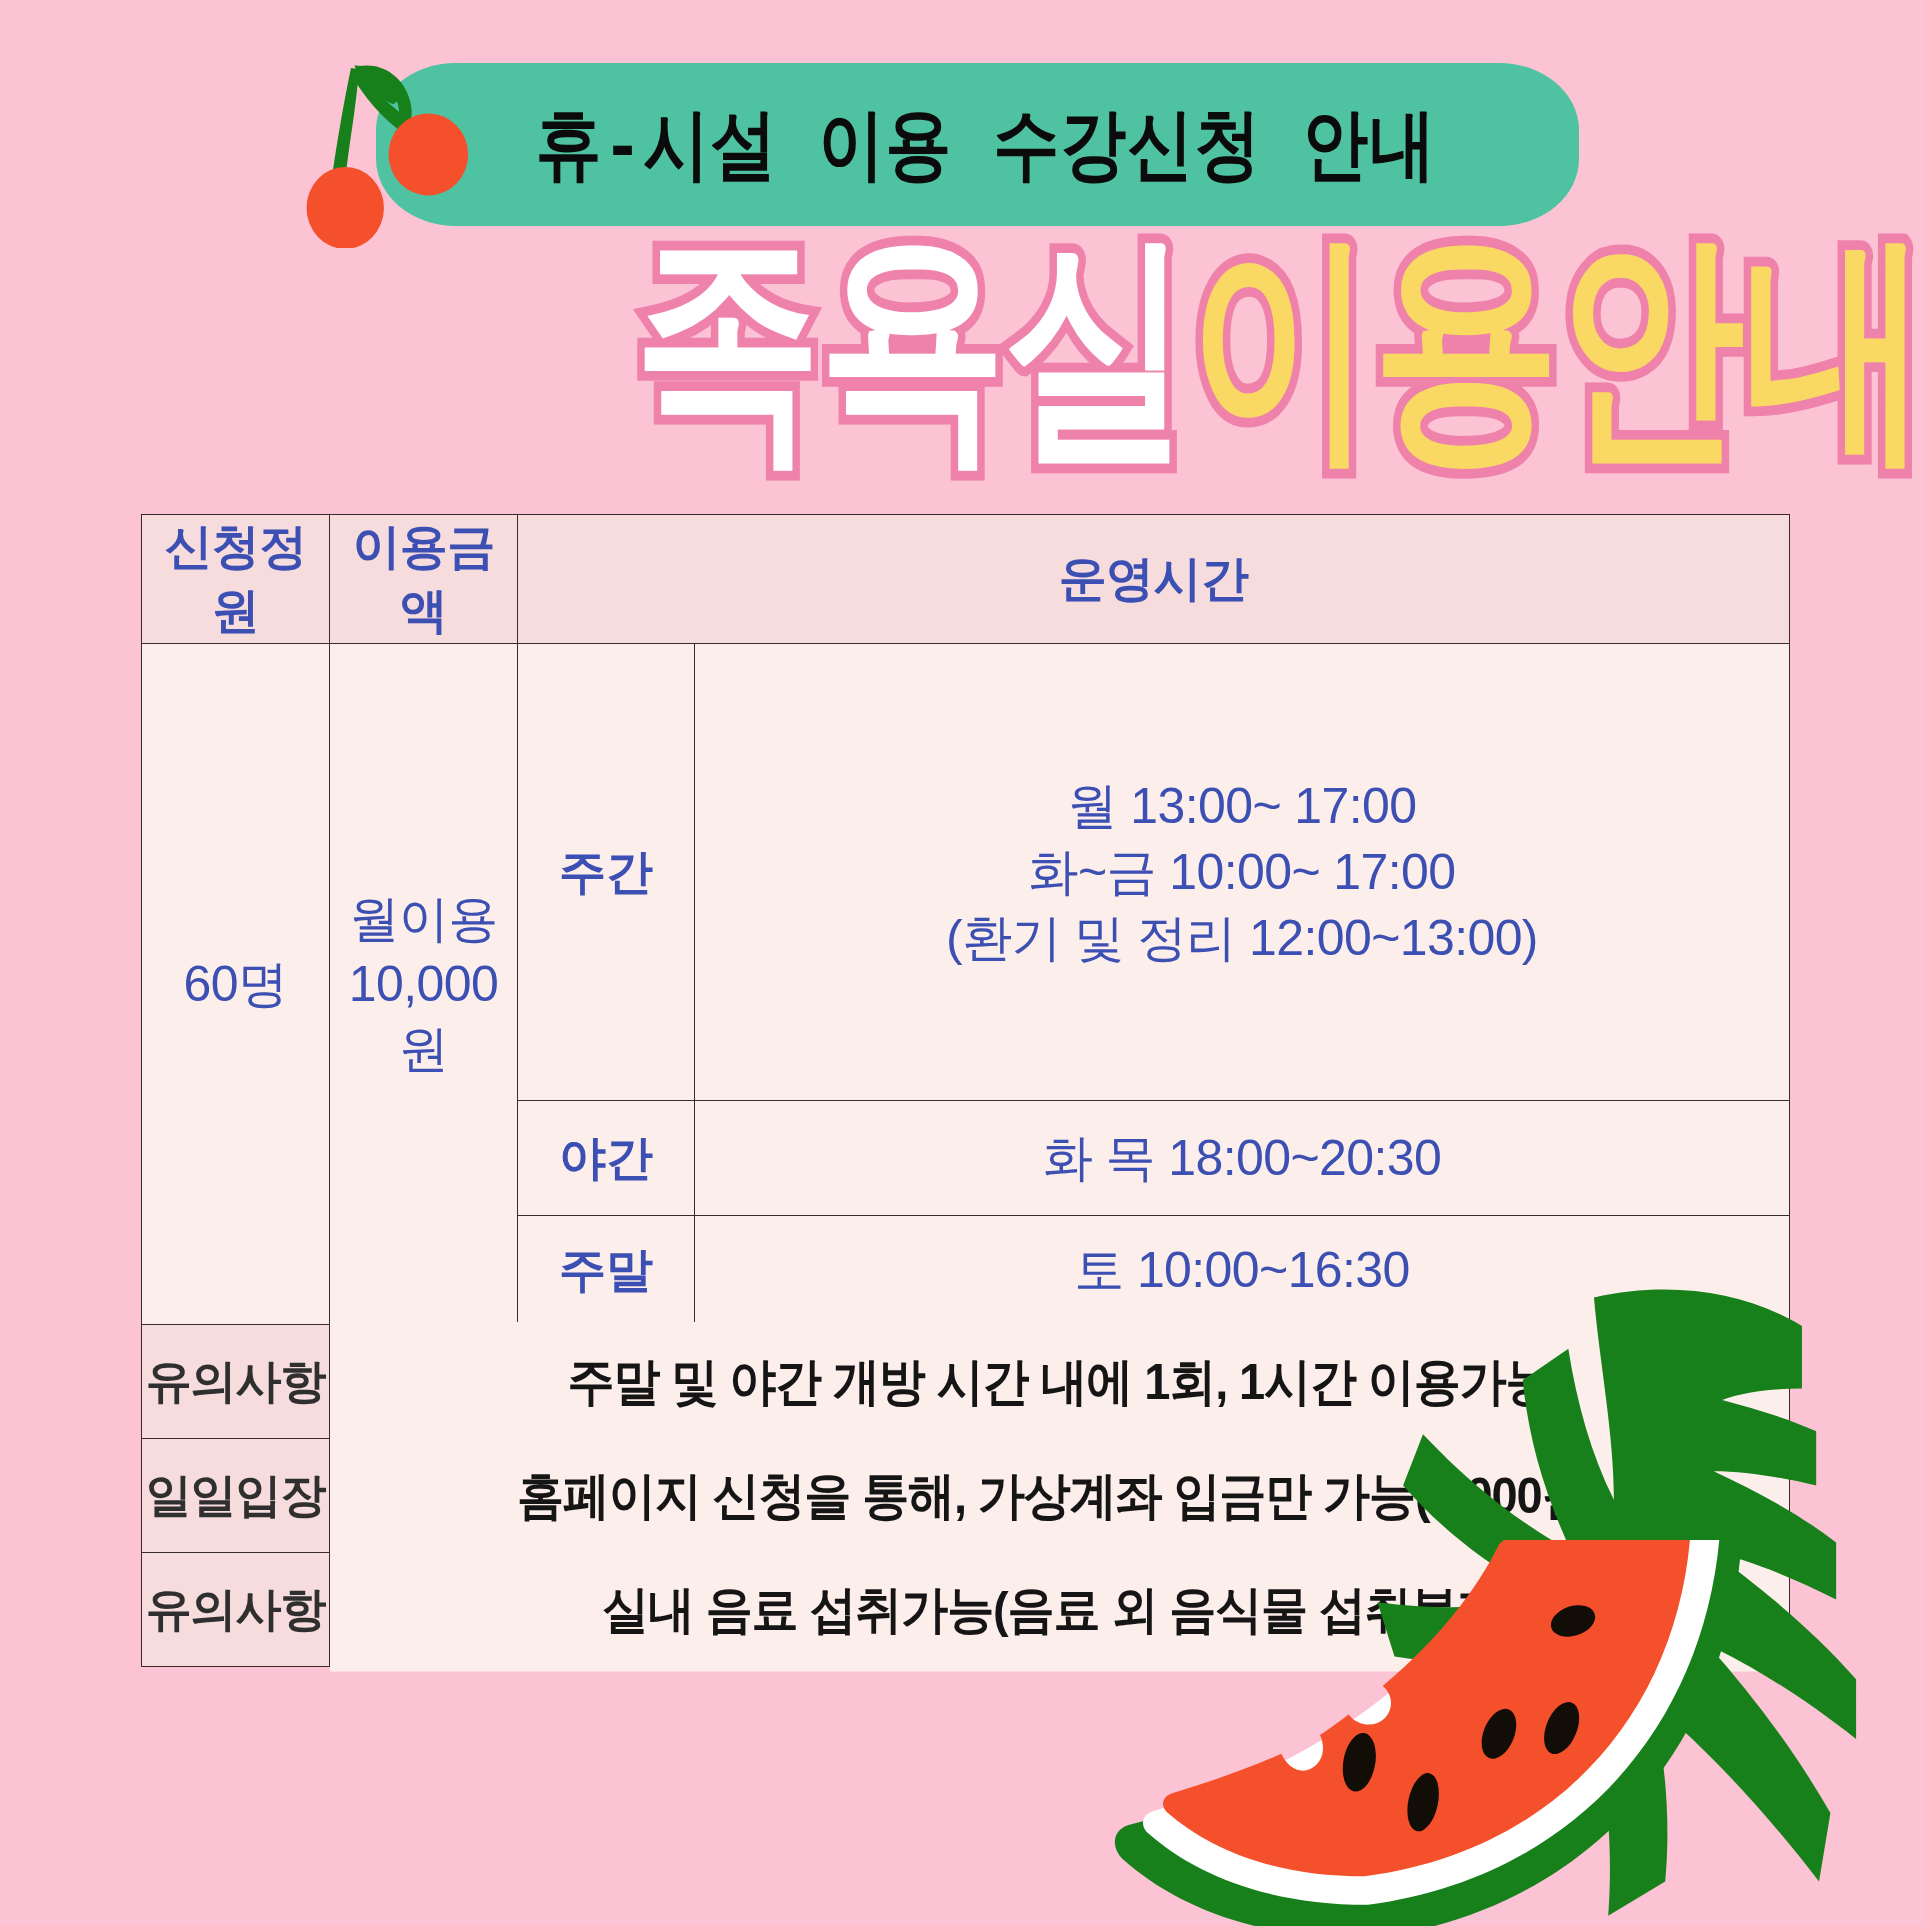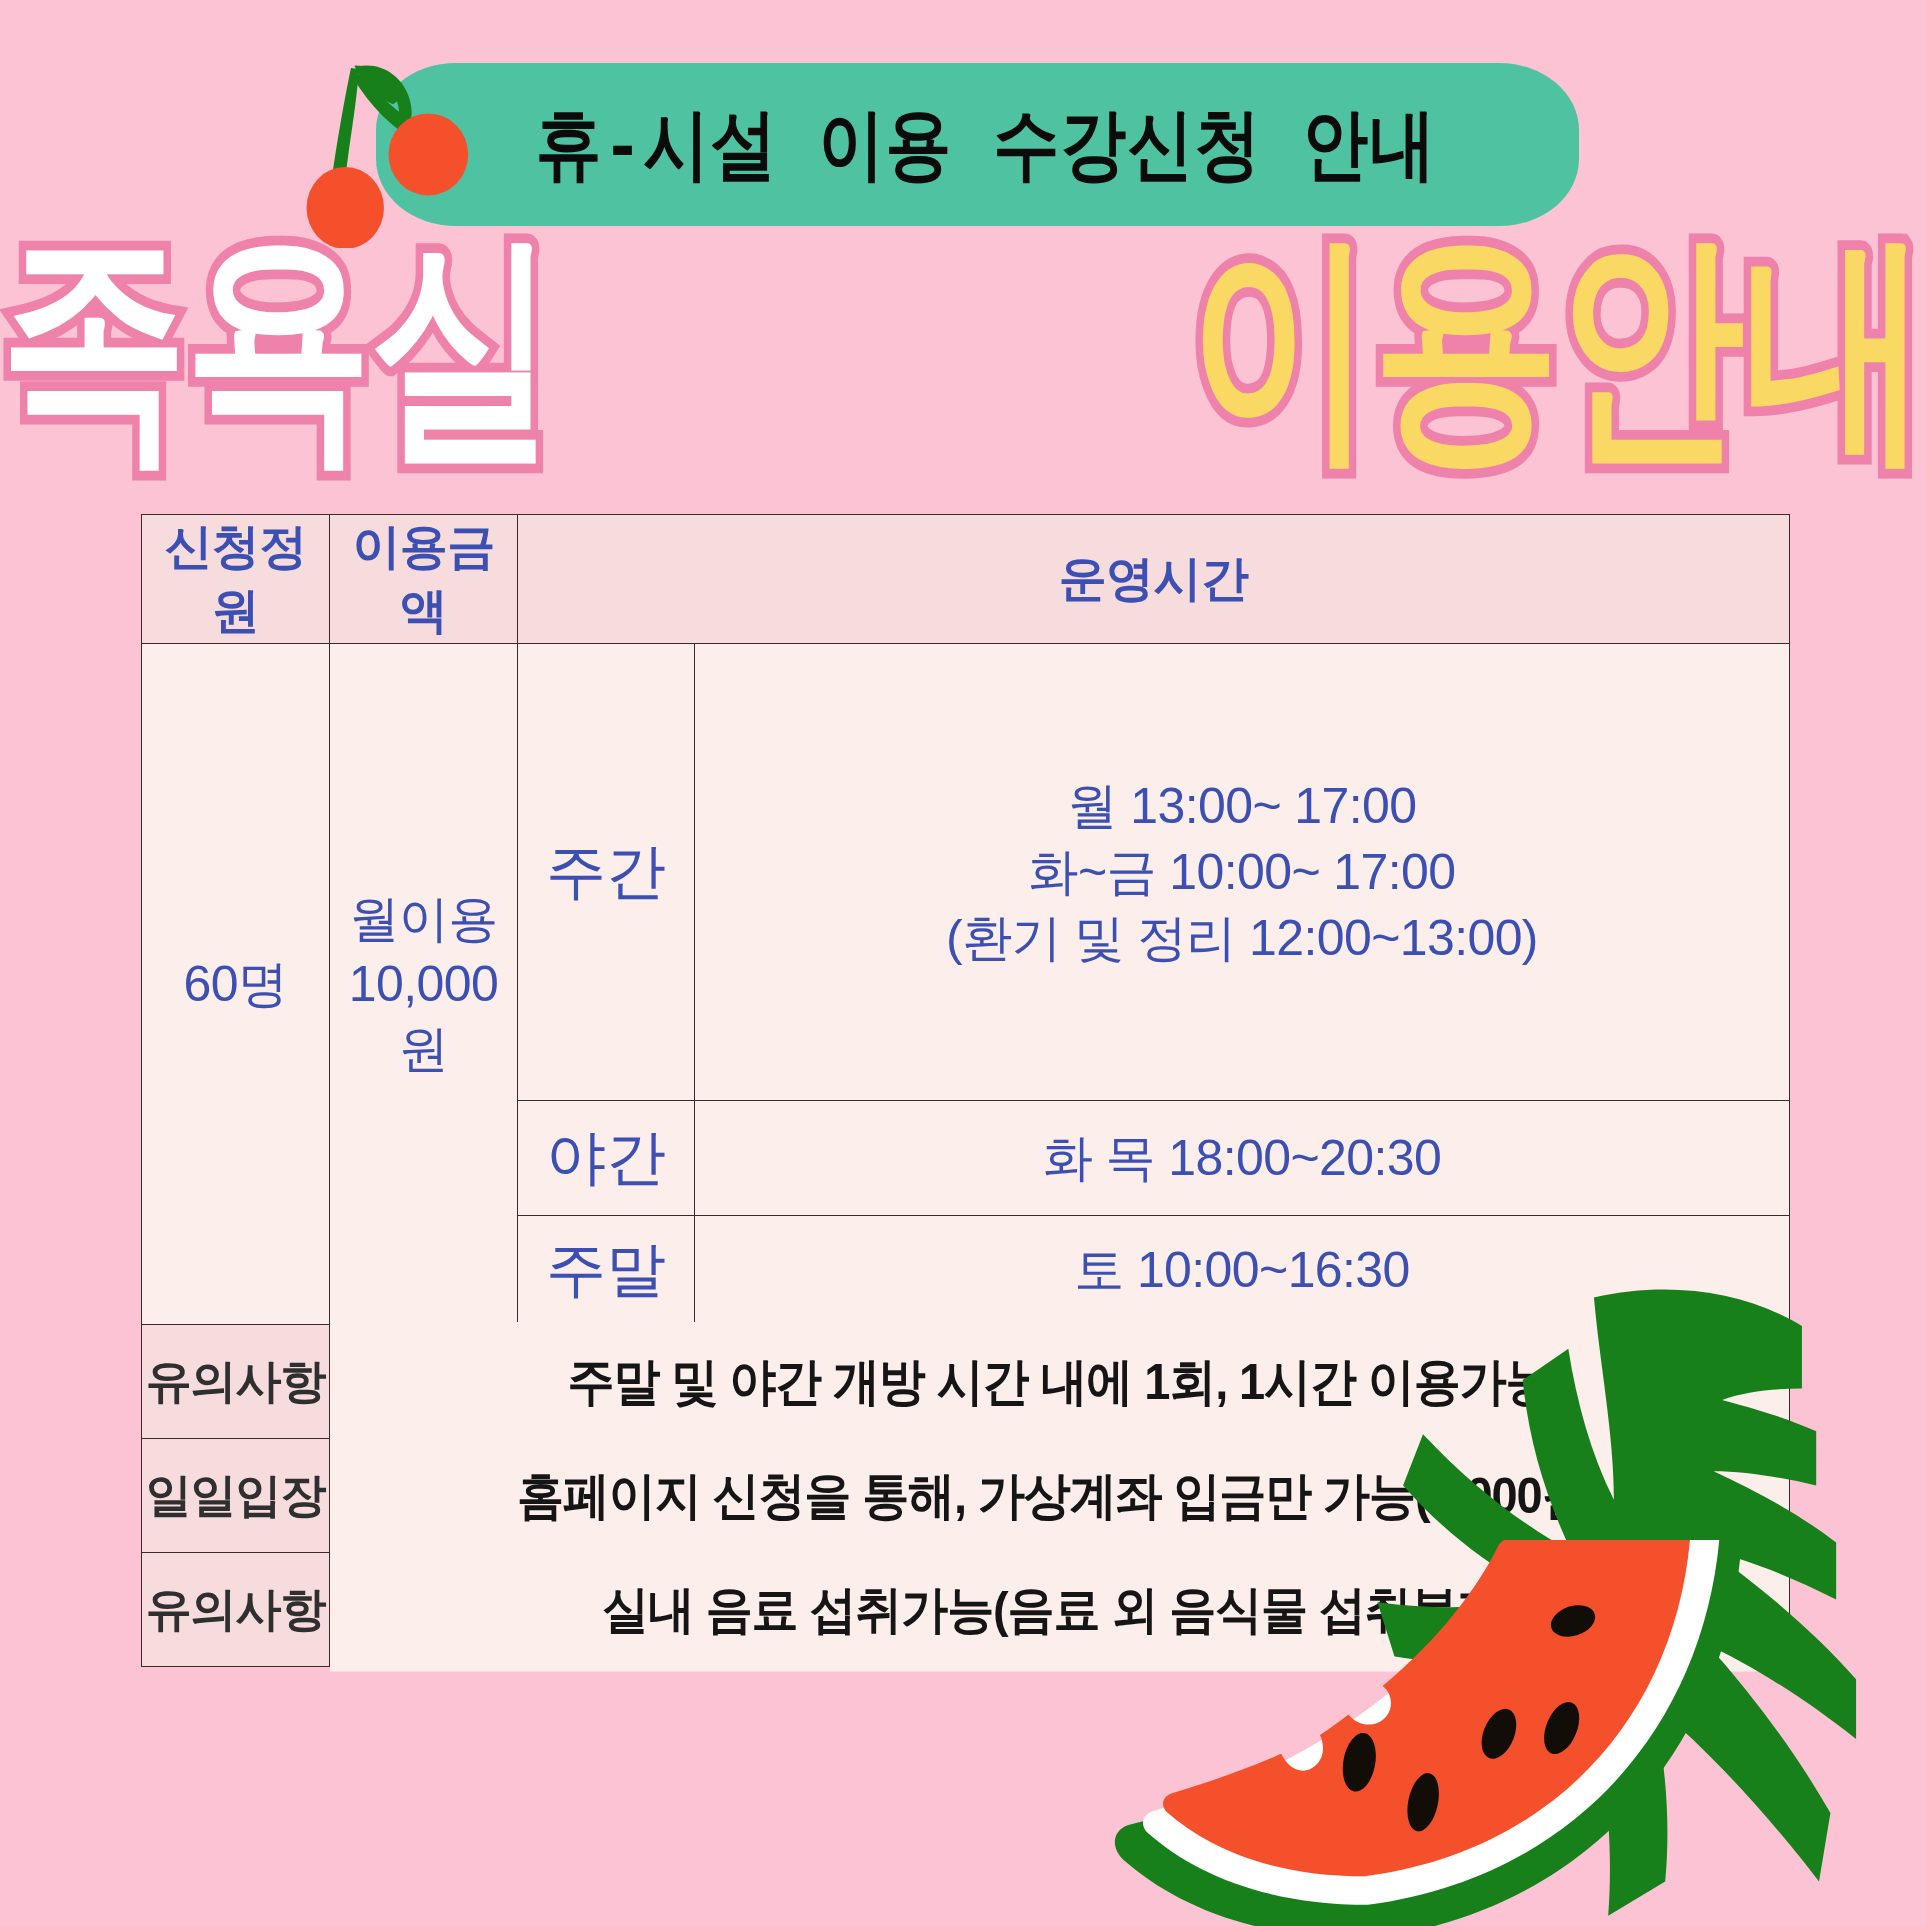--- a/index.html
+++ b/index.html
@@ -69,7 +69,7 @@
     height: 239px;
     display: flex;
     align-items: center;
-    justify-content: space-between;
+    justify-content: flex-end;
     white-space: nowrap;
     font-size: 188px;
     font-weight: 700;

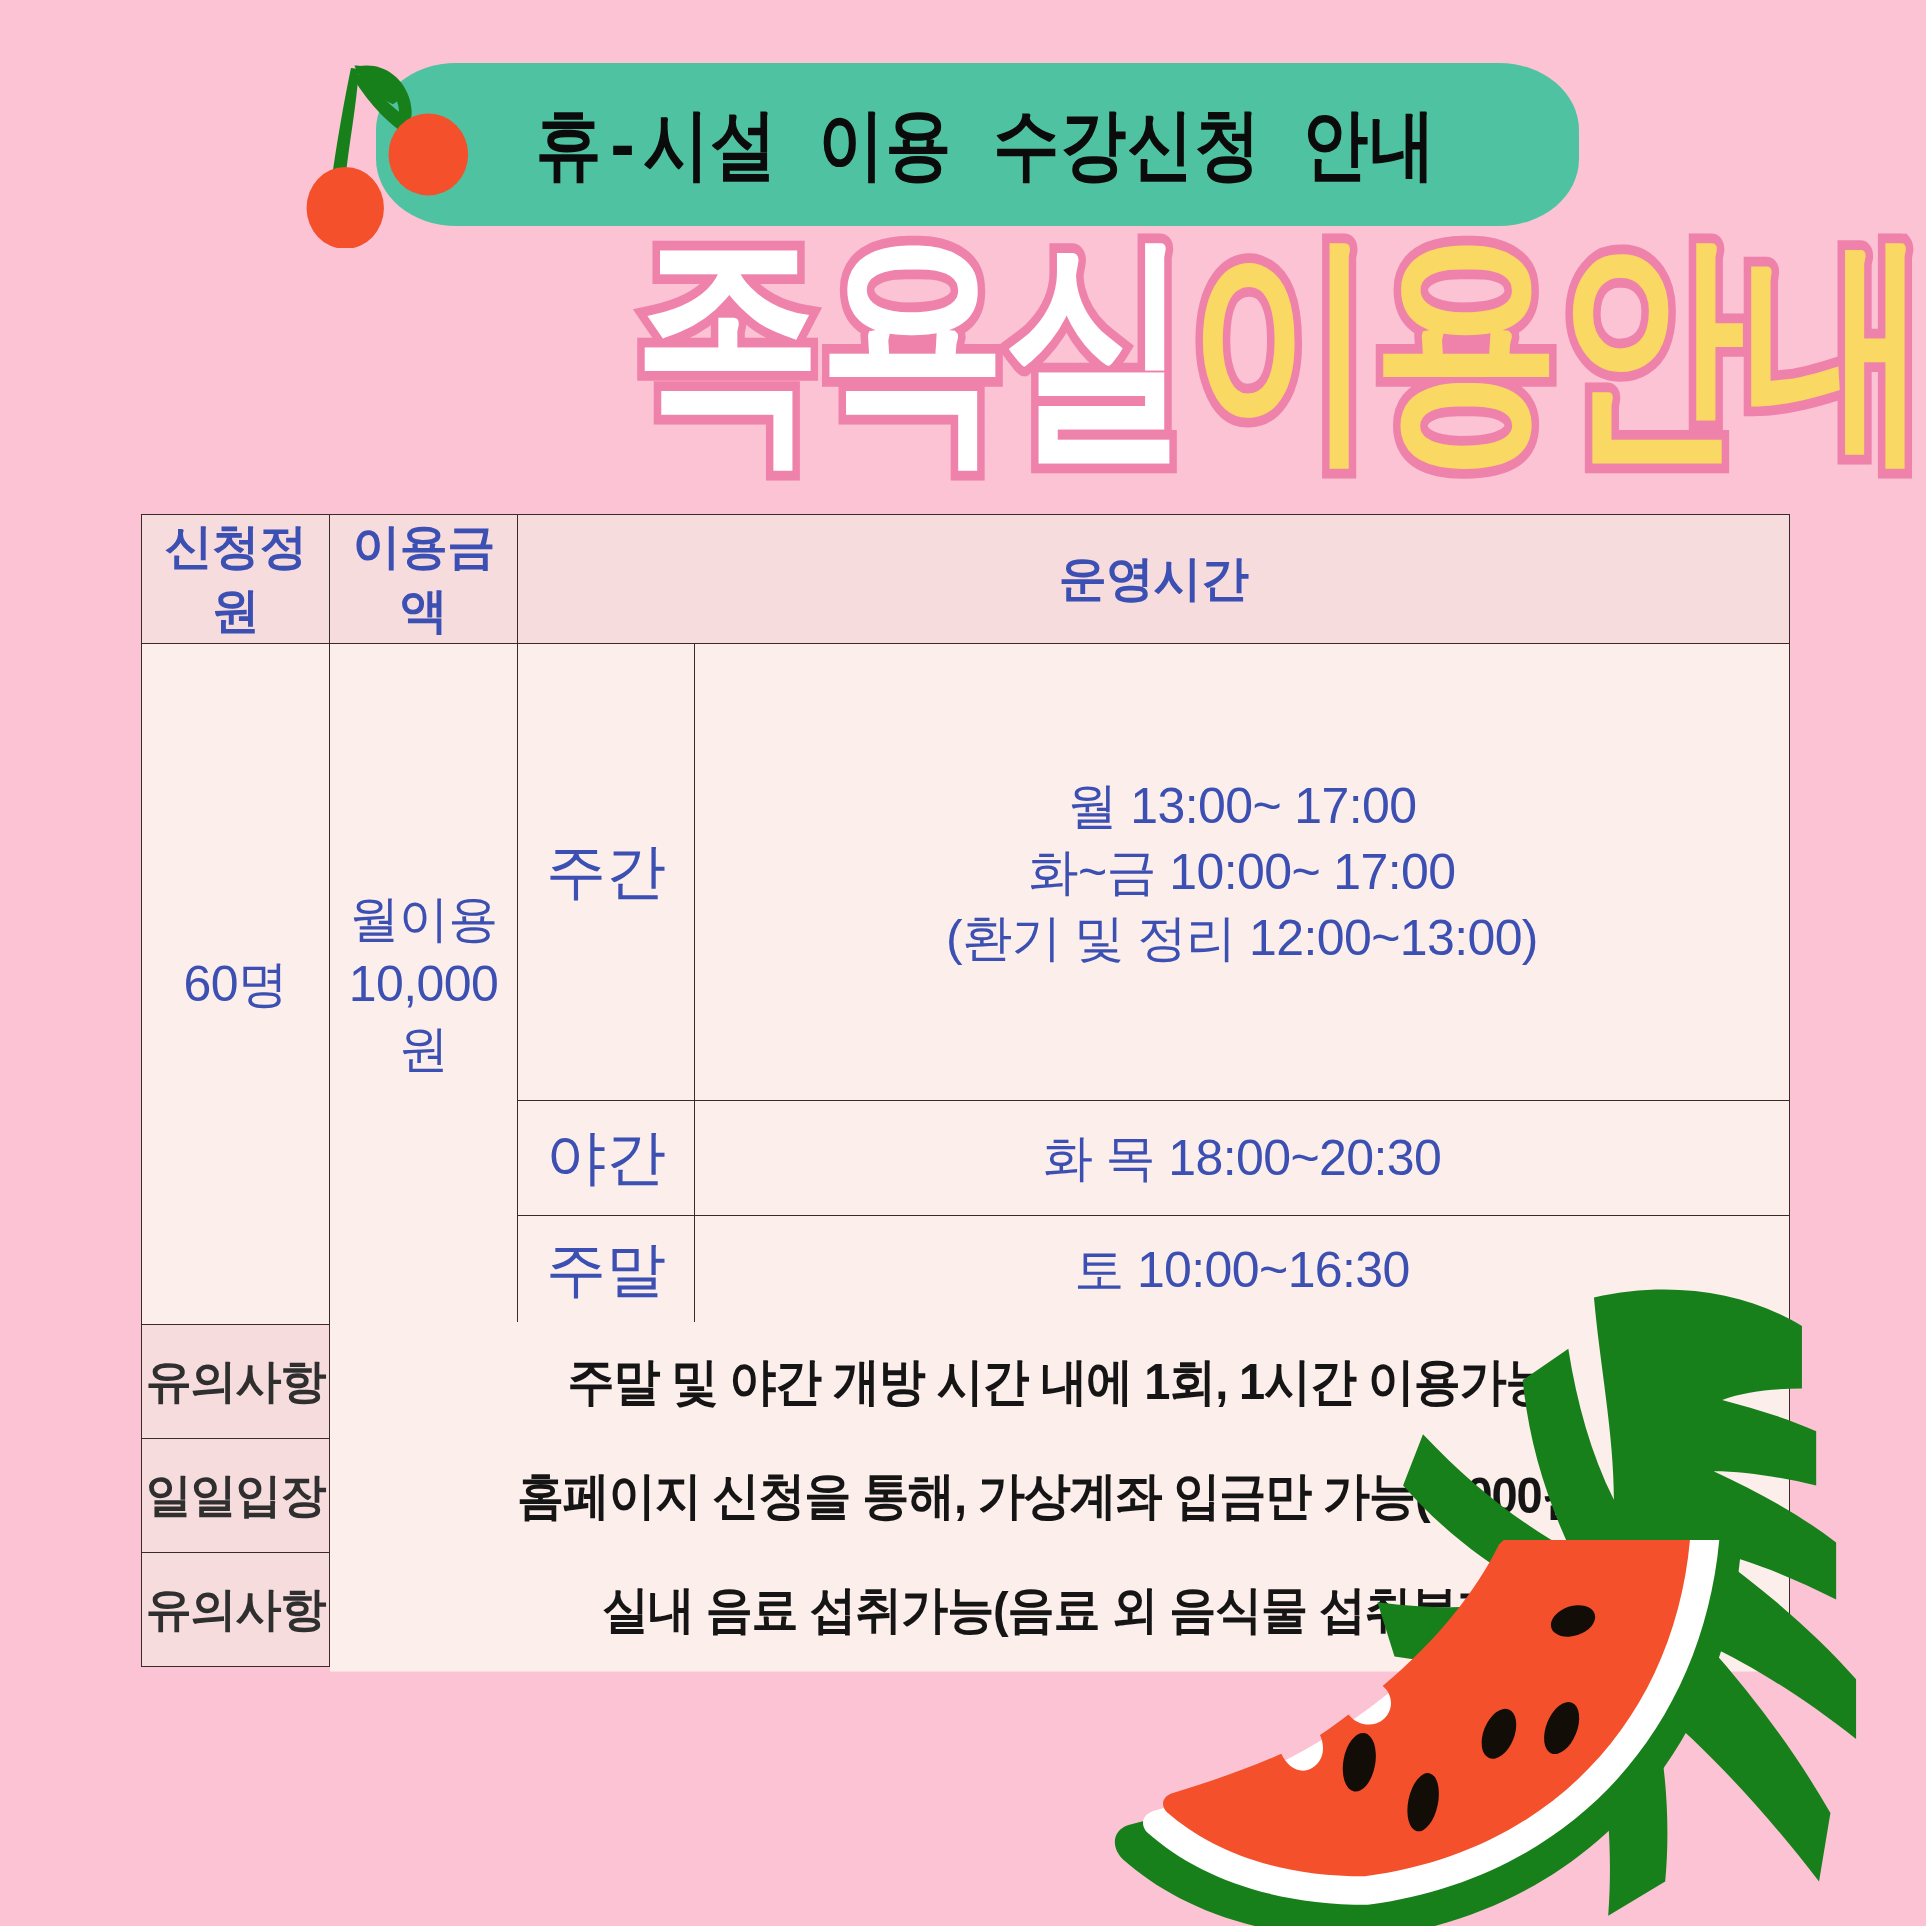--- a/index.html
+++ b/index.html
@@ -127,8 +127,8 @@
   }
   .blue-sub {
     color: #3C4FB2;
-    font-size: 60px;
-    font-weight: 400;
+    font-size: 47px;
+    font-weight: 700;
   }
   .black-cell {
     color: #151515;

